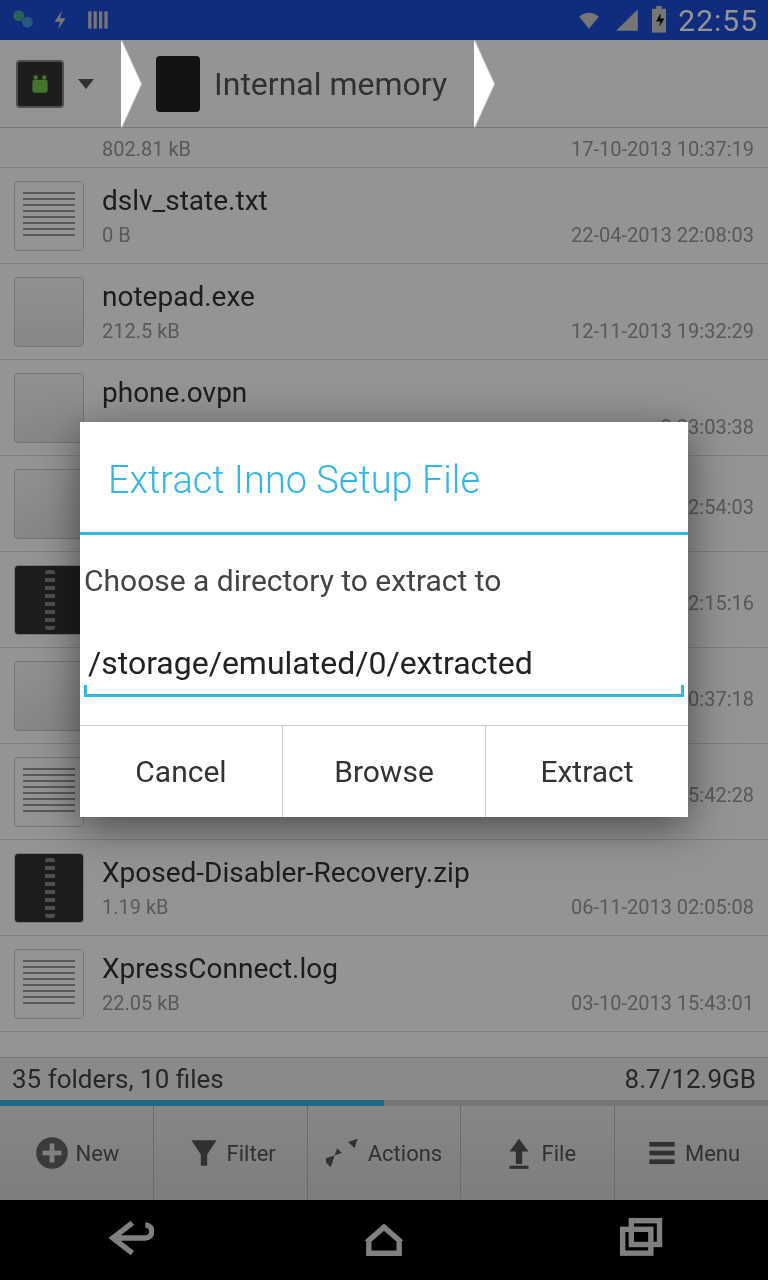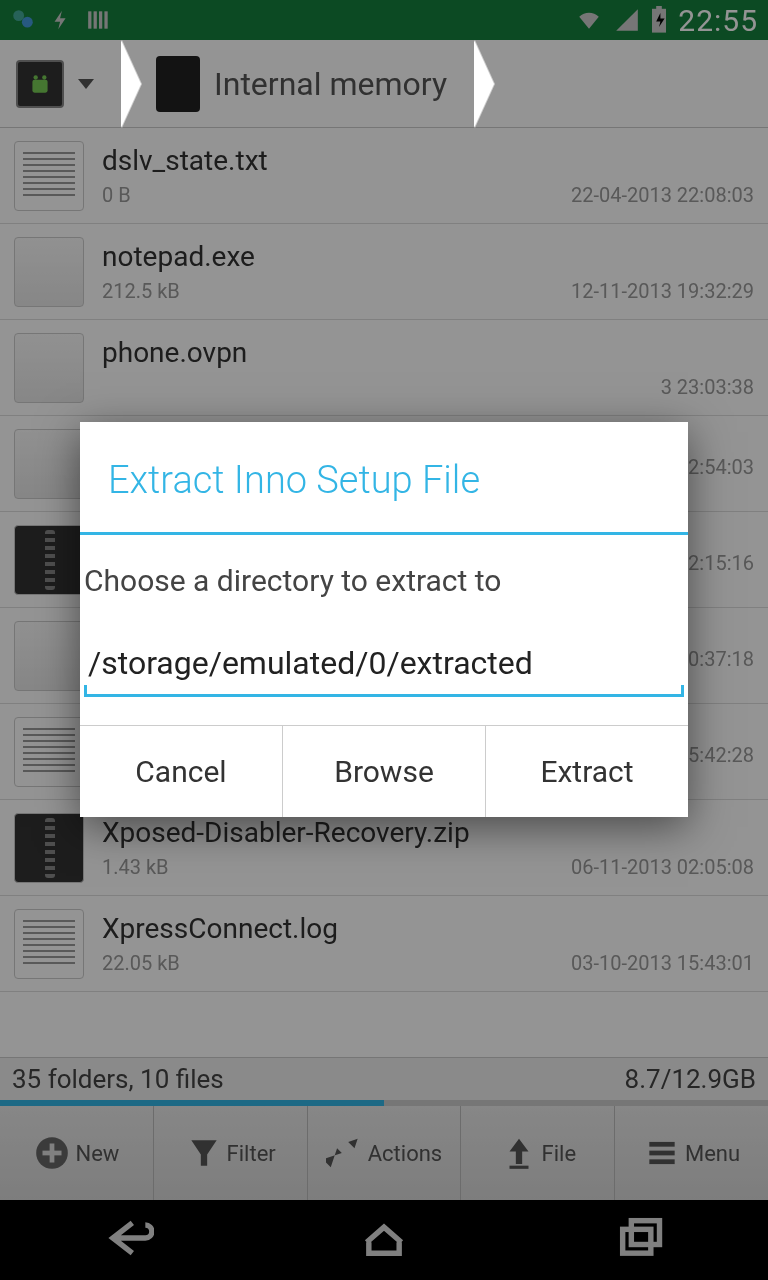--- a/index.html
+++ b/index.html
@@ -7,7 +7,7 @@
 .screen { width:768px; height:1280px; position:relative; background:#f2f2f2; }
 
 
-.status-bar { height:40px; background:#15803d; color:#ccc; display:flex; align-items:center; padding:0 10px; font-size:28px; }
+.status-bar { height:40px; background:#1d4ed8; color:#ccc; display:flex; align-items:center; padding:0 10px; font-size:28px; }
 .status-bar .left-icons { display:flex; gap:14px; align-items:center; }
 .status-bar .spacer { flex:1; }
 .status-bar .right-icons { display:flex; gap:10px; align-items:center; }

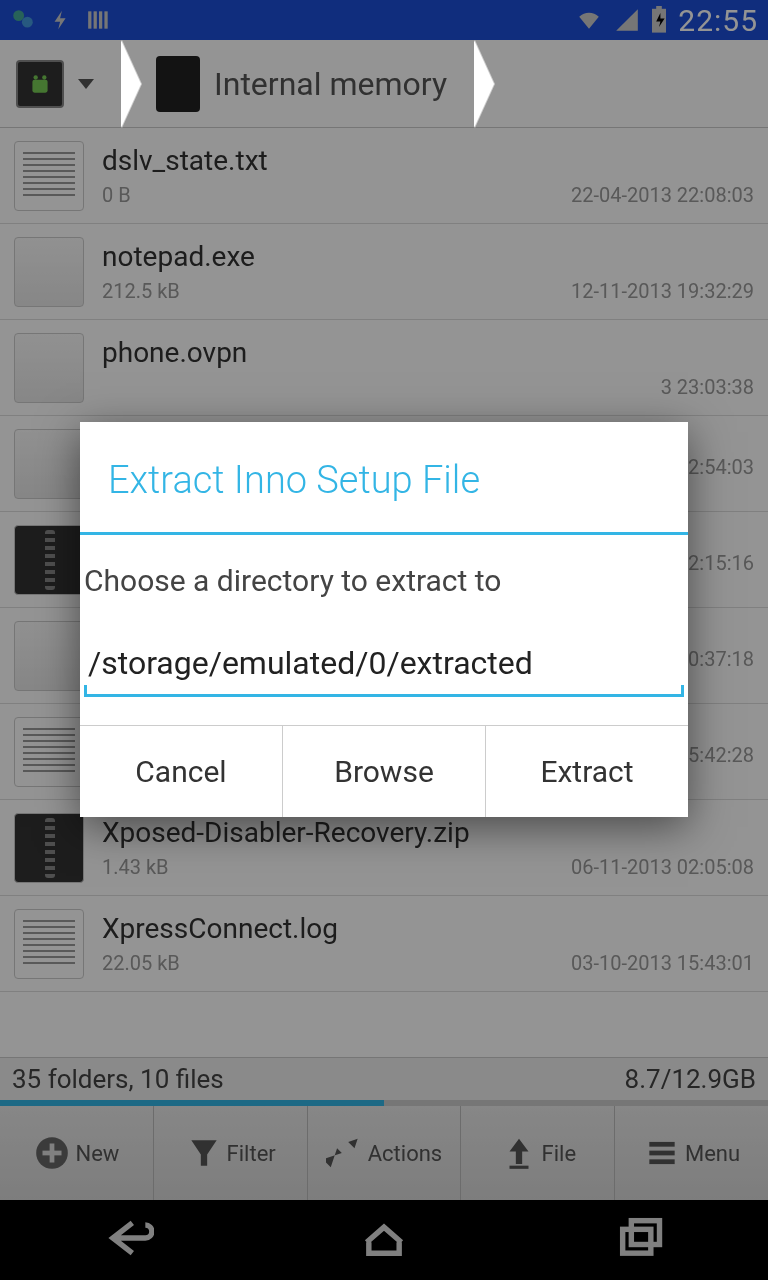--- a/index.html
+++ b/index.html
@@ -136,6 +136,15 @@
 
   <div class="file-list">
 
+  <div class="file-row partial-top">
+        <div style="width: 70px;"></div>
+        <div class="file-info">
+          <div class="file-meta">
+            <span>802.81 kB</span>
+            <span>17-10-2013 10:37:19</span>
+          </div>
+        </div>
+      </div>
       <div class="file-row">
         <div class="file-icon doc"></div>
         <div class="file-info">

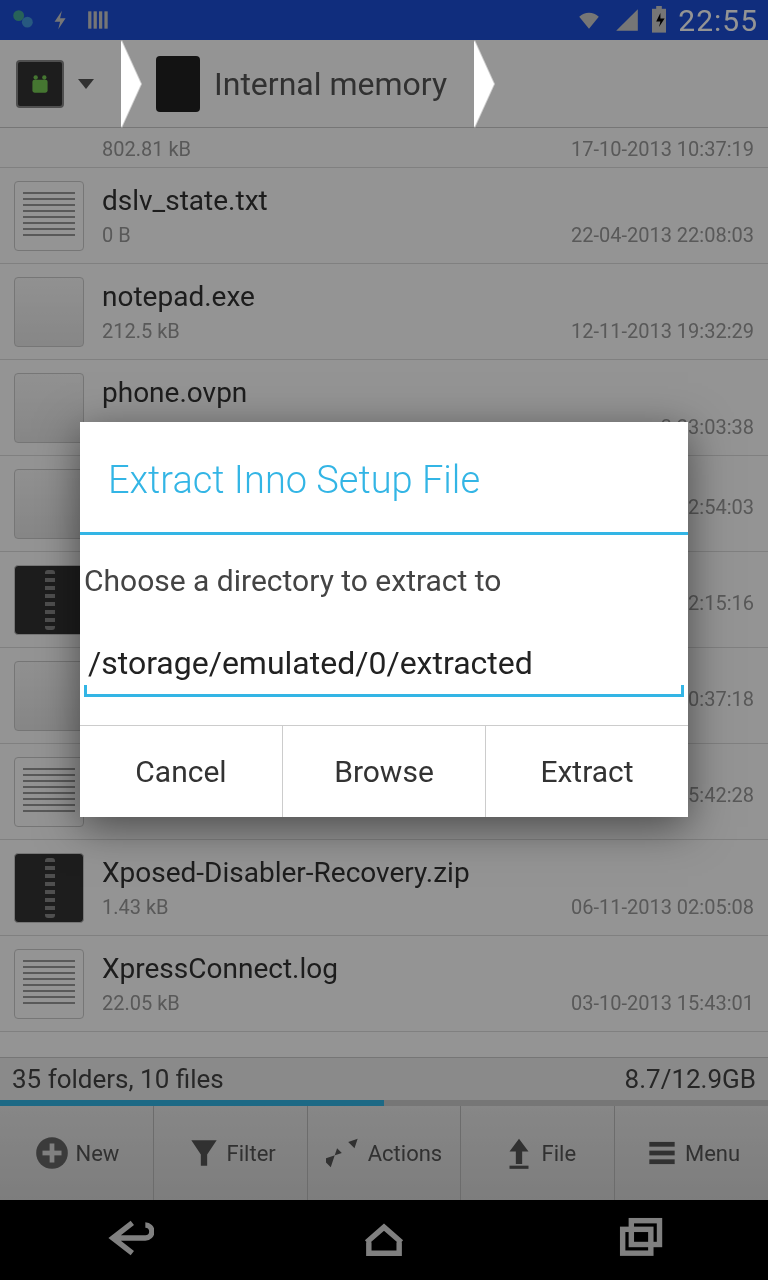--- a/index.html
+++ b/index.html
@@ -220,7 +220,7 @@
         <div class="file-info">
           <div class="file-name">Xposed-Disabler-Recovery.zip</div>
           <div class="file-meta">
-            <span>1.43 kB</span>
+            <span>1.19 kB</span>
             <span>06-11-2013 02:05:08</span>
           </div>
         </div>

